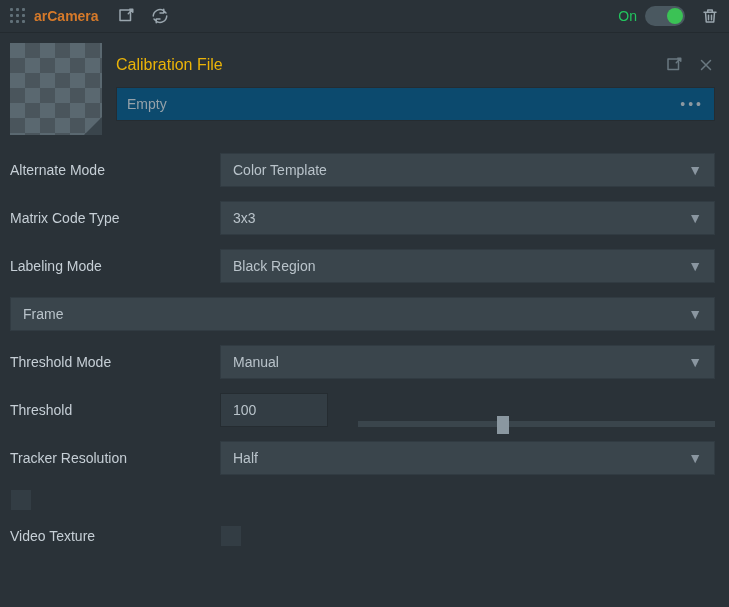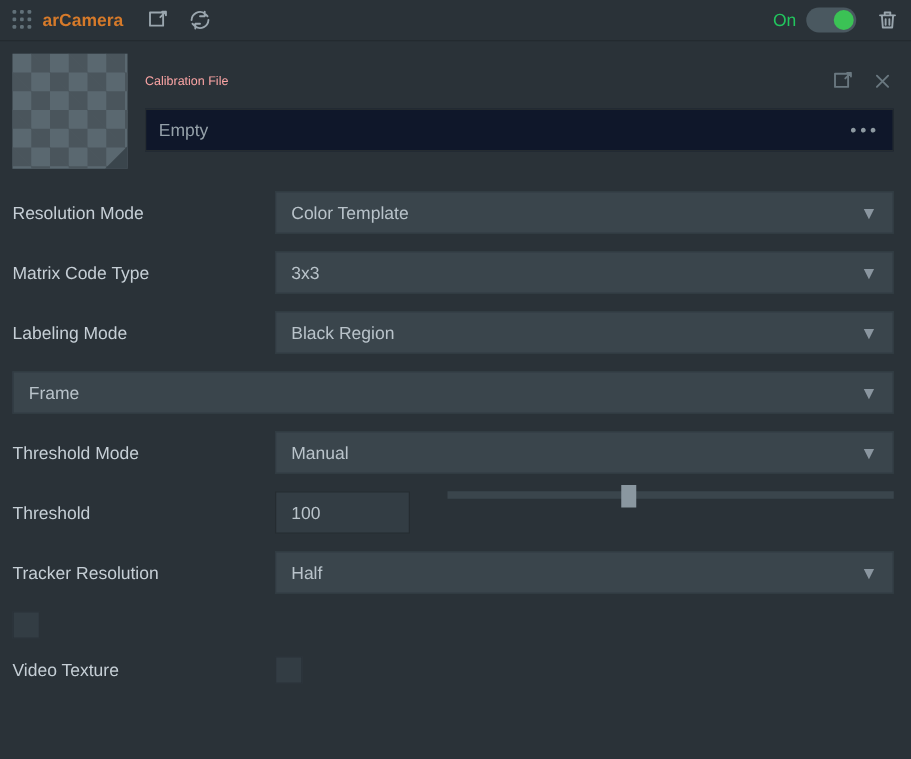--- a/index.html
+++ b/index.html
@@ -26,7 +26,7 @@
 .checker::after{content:"";position:absolute;right:0;bottom:0;border-style:solid;border-width:0 0 18px 18px;border-color:transparent transparent #3a454c transparent}
 .calib-right{flex:1;display:flex;flex-direction:column}
 .calib-top{display:flex;align-items:center;height:44px}
-.calib-top .lbl{flex:1;color:#fca5a5;font-size:10px}
+.calib-top .lbl{flex:1;color:#eab308;font-size:16px}
 .calib-top .iconbtn{margin-left:14px;color:#6a7880}
 .closebtn{font-size:20px;}
 .calib-input{background:#0f172a;border:1px solid #252c31;padding:8px 10px;display:flex;align-items:center;color:#95a1a9}

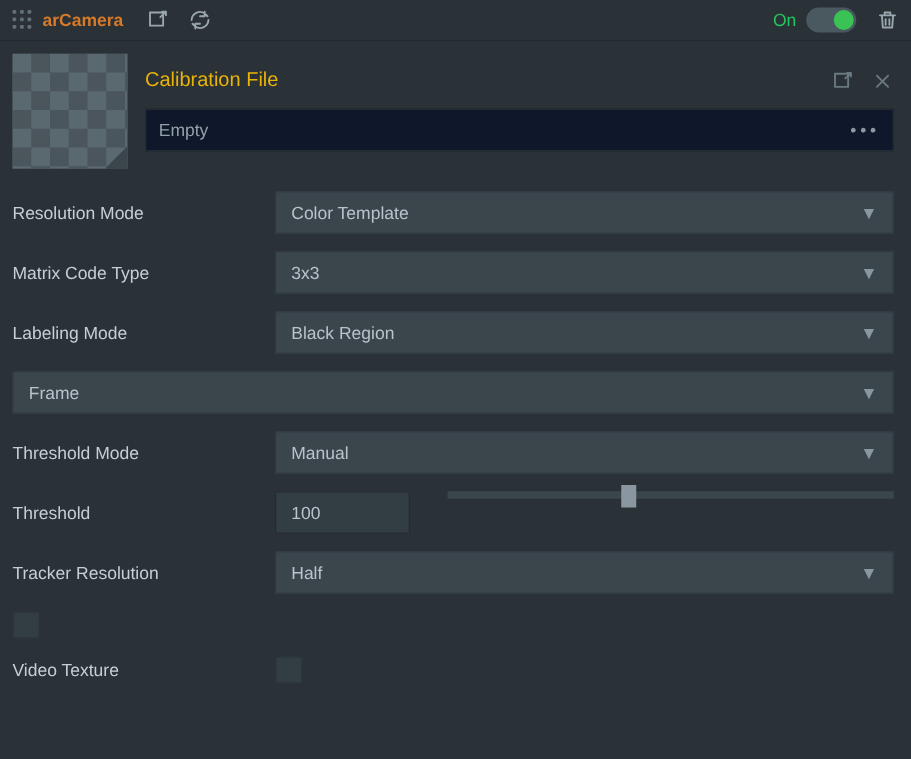--- a/index.html
+++ b/index.html
@@ -29,7 +29,7 @@
 .calib-top .lbl{flex:1;color:#eab308;font-size:16px}
 .calib-top .iconbtn{margin-left:14px;color:#6a7880}
 .closebtn{font-size:20px;}
-.calib-input{background:#0f172a;border:1px solid #252c31;padding:8px 10px;display:flex;align-items:center;color:#95a1a9}
+.calib-input{background:#0c4a6e;border:1px solid #252c31;padding:8px 10px;display:flex;align-items:center;color:#95a1a9}
 .calib-input .dots{margin-left:auto;letter-spacing:3px;color:#8d99a1}
 
 .row{display:flex;align-items:center;margin:0 0 14px}

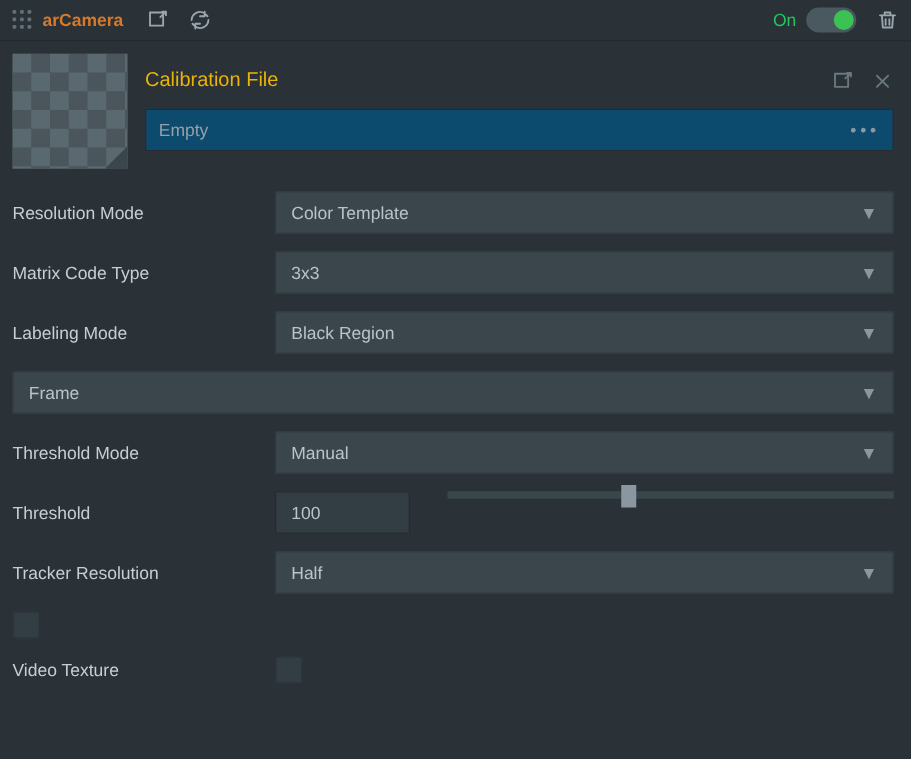--- a/index.html
+++ b/index.html
@@ -111,7 +111,7 @@
   </div>
 
   <div class="row">
-    <div class="rlabel">Resolution Mode</div>
+    <div class="rlabel">Alternate Mode</div>
     <div class="rctrl">
           <div class="select">
             <span>Color Template</span>

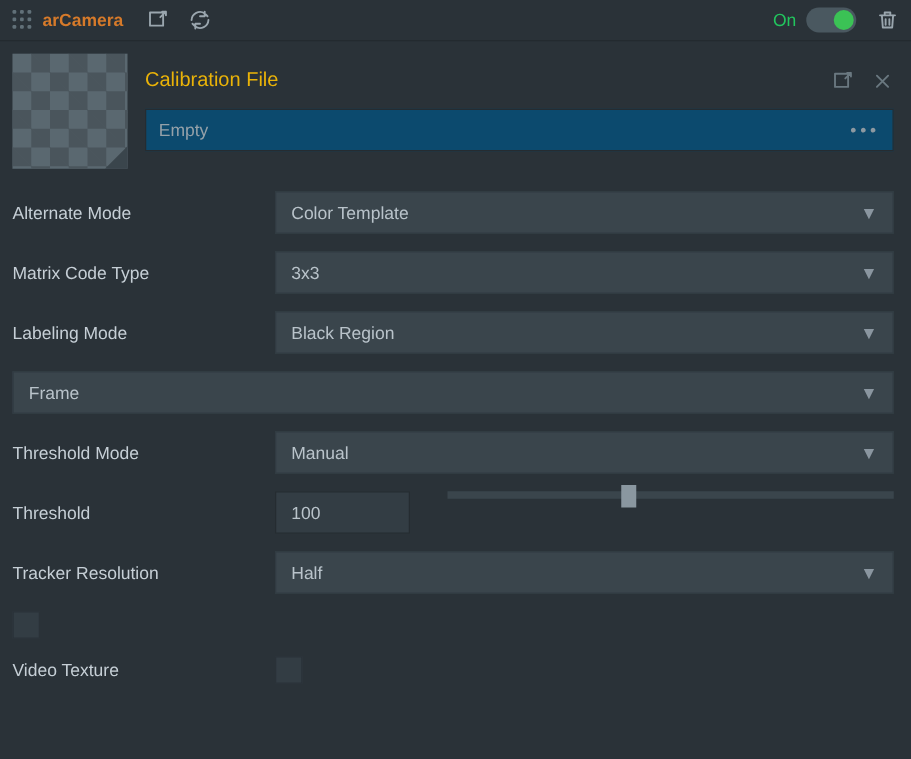--- a/index.html
+++ b/index.html
@@ -38,7 +38,7 @@
 .select{background:#3a454c;border:1px solid #313b42;padding:8px 12px;display:flex;align-items:flex-start;color:#b9c3ca;cursor:pointer}
 .select .caret{margin-left:auto;color:#8a96a0}
 .numin{background:#333d44;border:1px solid #252c31;padding:8px 12px;width:108px;box-sizing:border-box;color:#b9c3ca}
-.slider-row{display:flex;align-items:flex-start;gap:30px}
+.slider-row{display:flex;align-items:flex-end;gap:30px}
 .slider{flex:1;height:6px;background:#3a454c;position:relative}
 .slider .thumb{position:absolute;top:-5px;width:12px;height:18px;background:#8a97a0;left:39%}
 .checkbox{width:22px;height:22px;background:#333d44;border:1px solid #2a3238;box-sizing:border-box}

